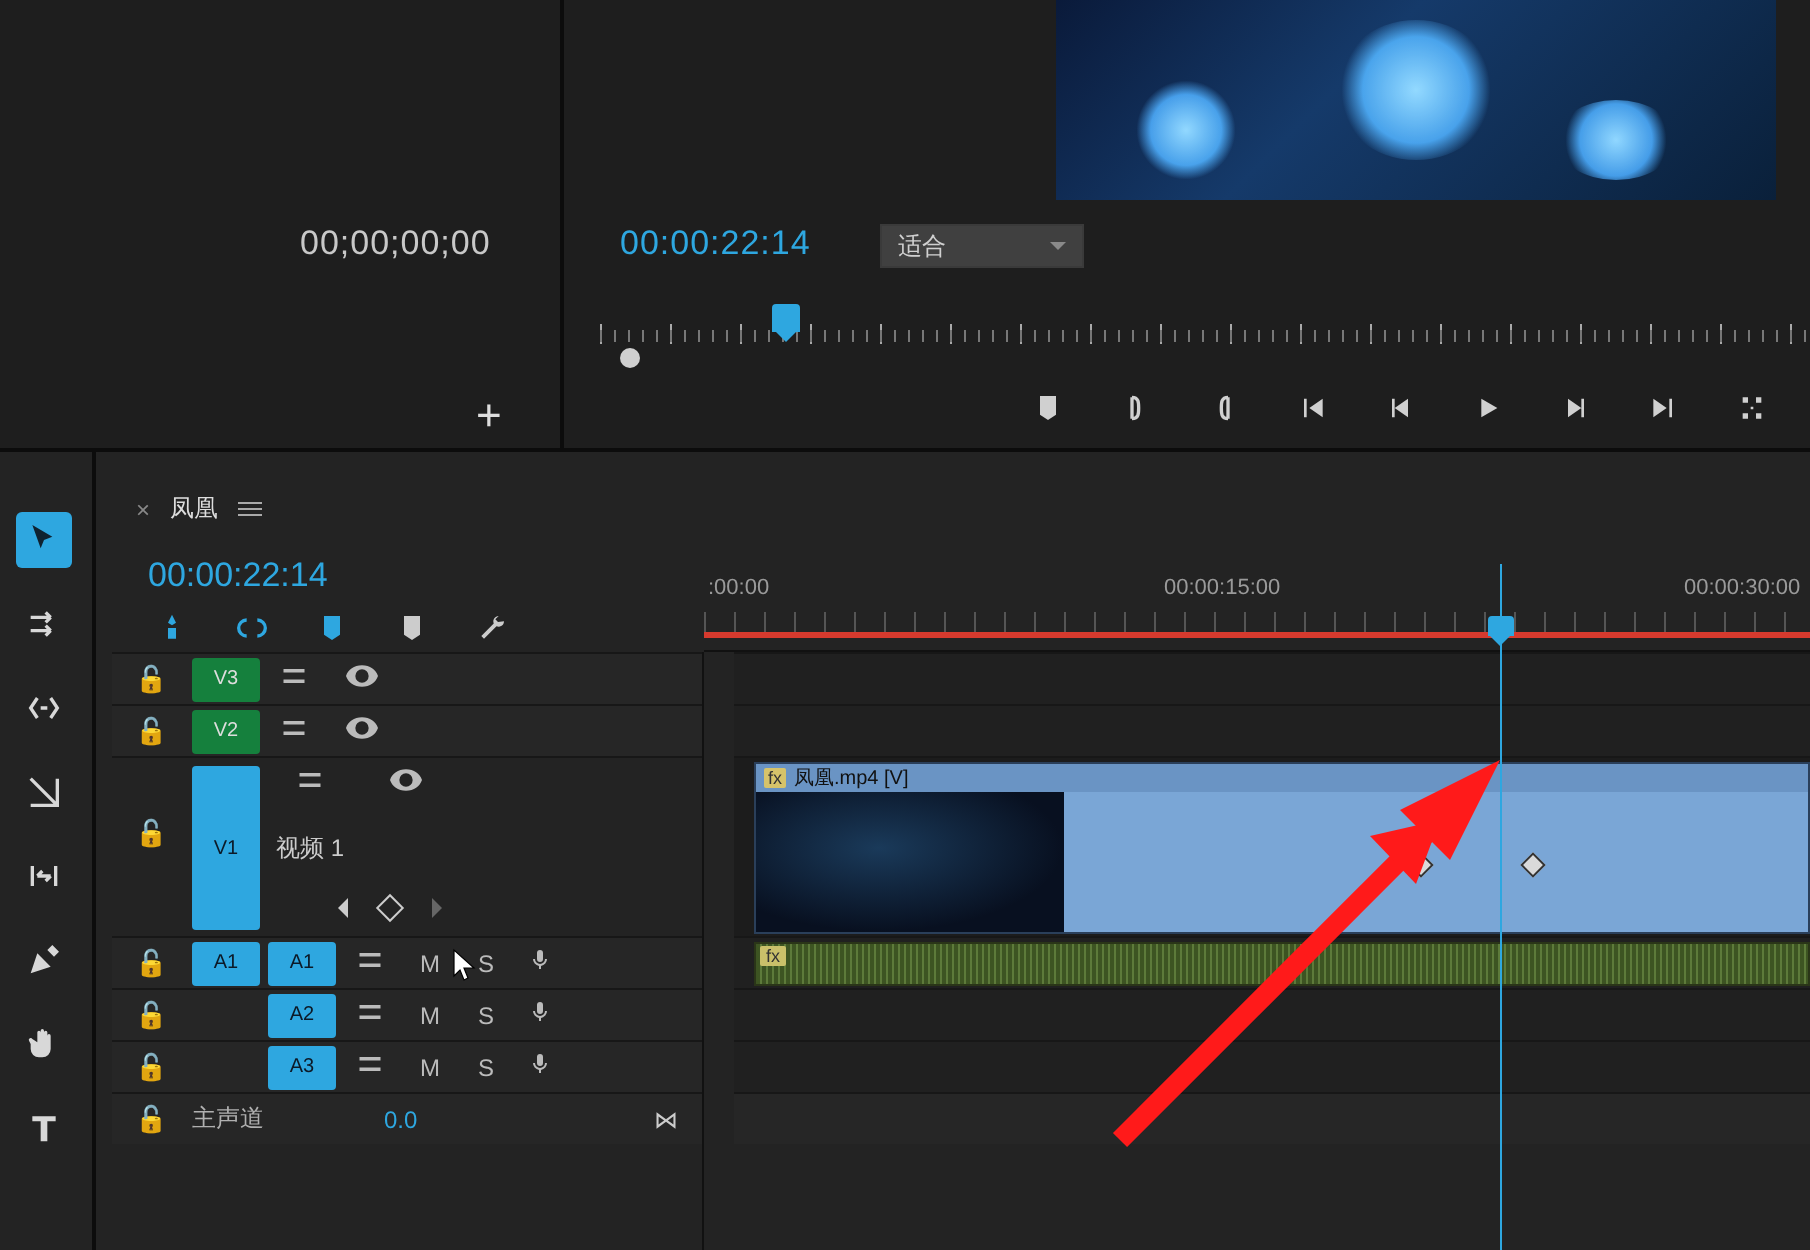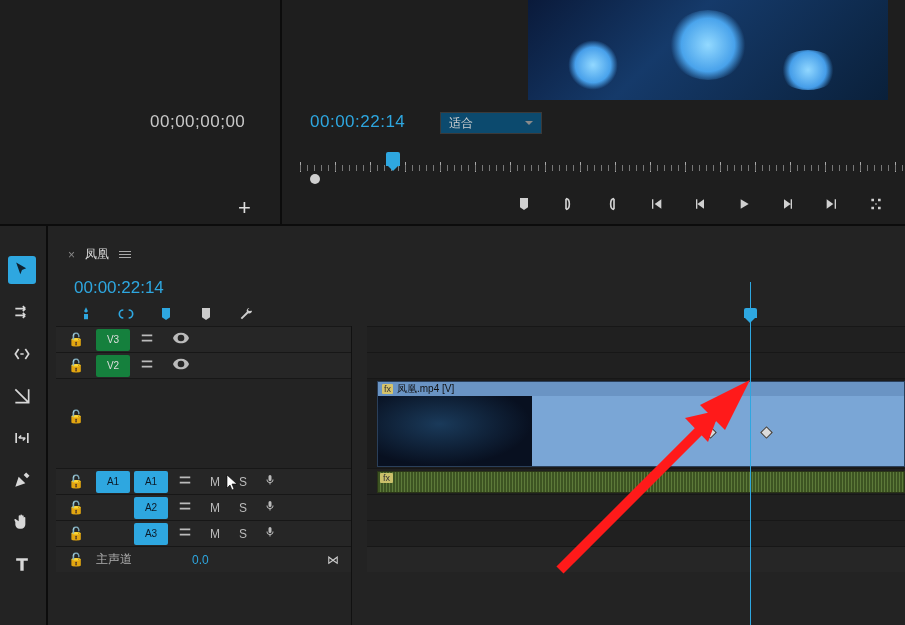--- a/index.html
+++ b/index.html
@@ -37,7 +37,7 @@
   }
   .fit-select {
     position: absolute; top: 112px; left: 440px; width: 102px; height: 22px;
-    border: 1px solid #3a3a3a; background: #0c4a6e;
+    border: 1px solid #3a3a3a; background: #404040;
     display: flex; align-items: center; padding: 0 8px; justify-content: space-between;
     color: #d0d0d0;
     gap: 35px;

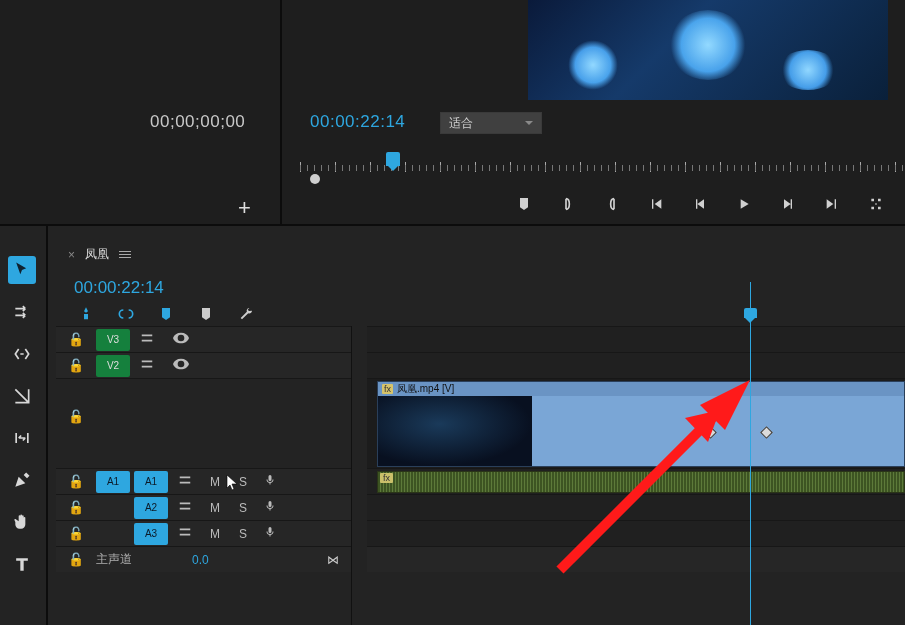--- a/index.html
+++ b/index.html
@@ -448,6 +448,13 @@
     </div>
 
     <div class="canvas">
+      <div class="time-ruler">
+        <div class="ticks"></div>
+        <span class="lbl" style="left:2px">:00:00</span>
+        <span class="lbl" style="left:230px">00:00:15:00</span>
+        <span class="lbl" style="left:490px">00:00:30:00</span>
+        <div class="redbar"></div>
+      </div>
 
       <div class="tlane" style="top:44px; height:26px"></div>
       <div class="tlane" style="top:70px; height:26px"></div>

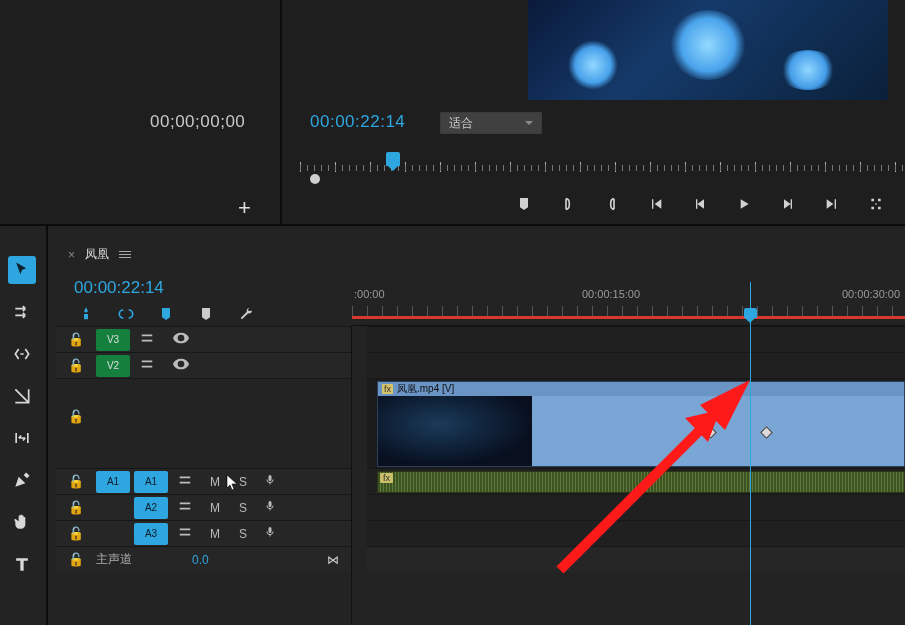--- a/index.html
+++ b/index.html
@@ -383,6 +383,7 @@
 
       <div class="trow v1exp" style="background:#232323">
         <span class="lock" style="padding-top:26px">🔓</span>
+        <span class="tag sel">V1</span>
       </div>
 
       <div class="trow audio">

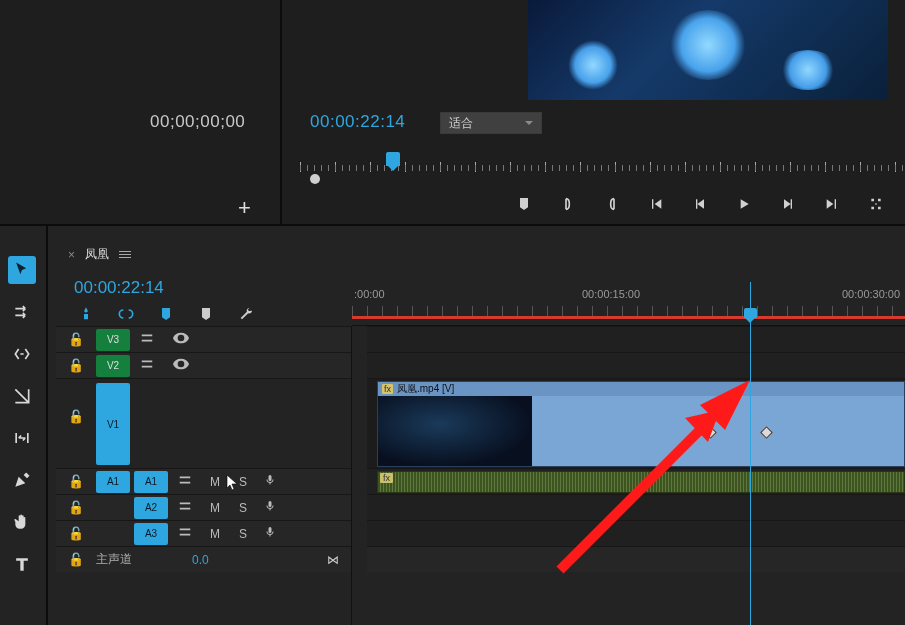--- a/index.html
+++ b/index.html
@@ -384,6 +384,22 @@
       <div class="trow v1exp" style="background:#232323">
         <span class="lock" style="padding-top:26px">🔓</span>
         <span class="tag sel">V1</span>
+        <div class="v1-body">
+          <div class="r1">
+            <span class="ico"><svg width="14" height="14" viewBox="0 0 24 24">
+                  <path fill="#bbb" d="M3 6h18v3H3zM3 15h18v3H3z"></path>
+                </svg></span>
+            <span class="ico"><svg width="16" height="12" viewBox="0 0 24 16">
+                  <path fill="#bbb" d="M12 0C6 0 1.7 3.1 0 8c1.7 4.9 6 8 12 8s10.3-3.1 12-8c-1.7-4.9-6-8-12-8zm0 13a5 5 0 110-10 5 5 0 010 10z"></path>
+                </svg></span>
+          </div>
+          <span class="label">视频 1</span>
+          <div class="kf-nav">
+            <span class="tri l"></span>
+            <span class="diamond"></span>
+            <span class="tri r"></span>
+          </div>
+        </div>
       </div>
 
       <div class="trow audio">

